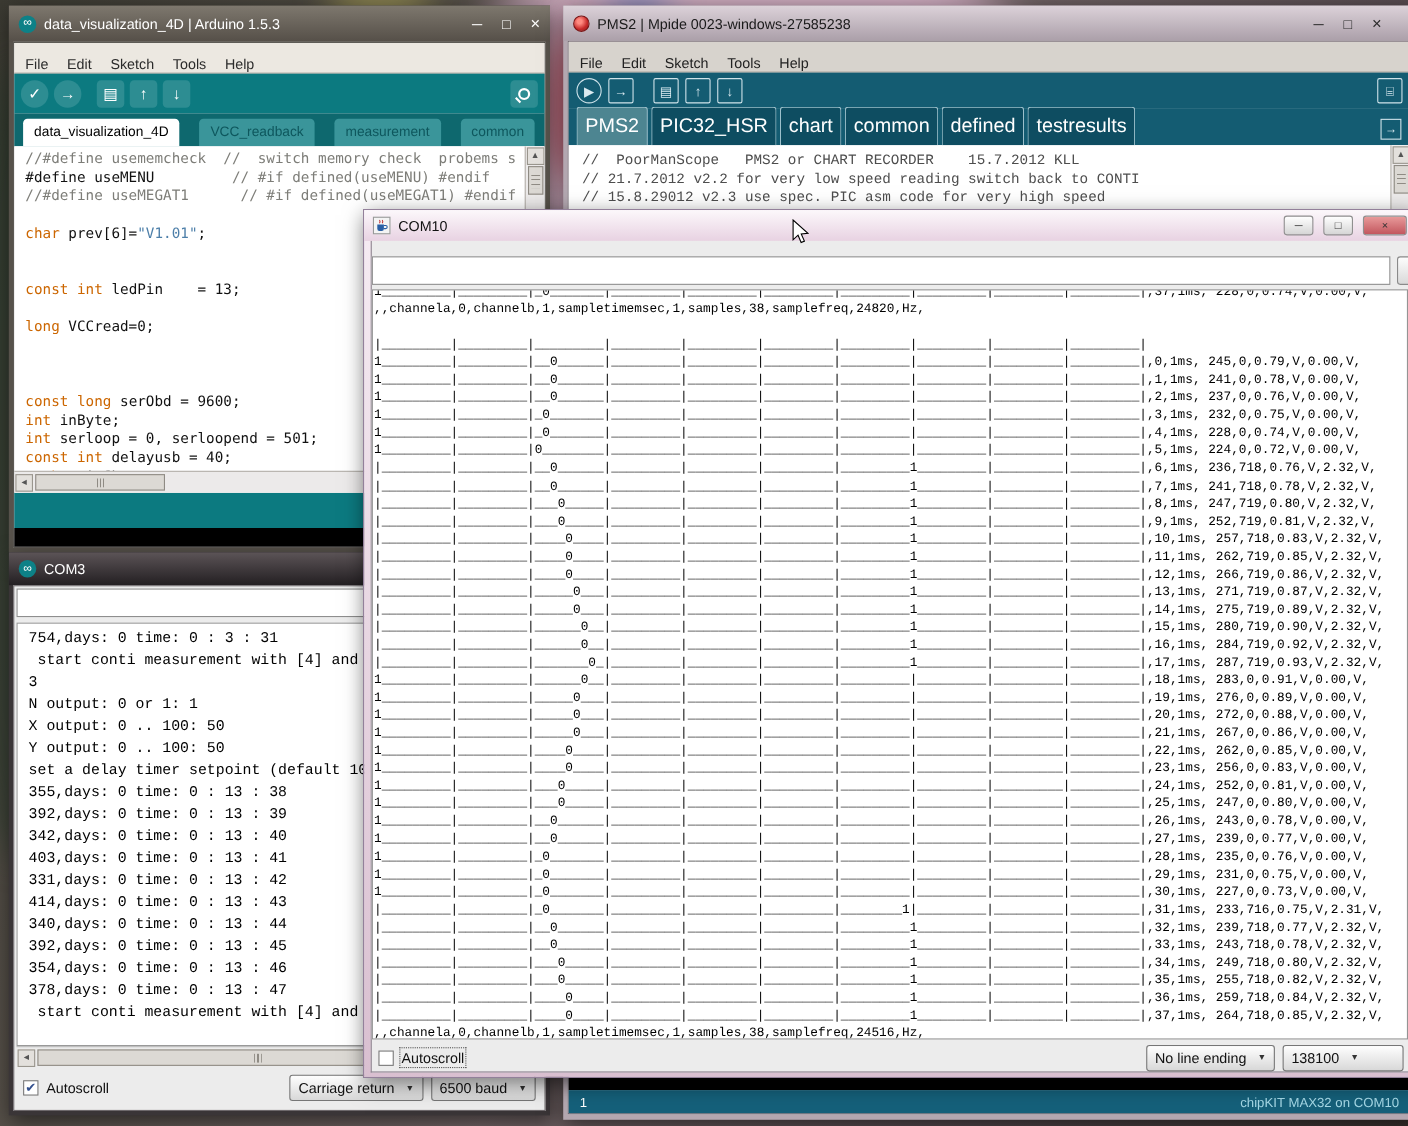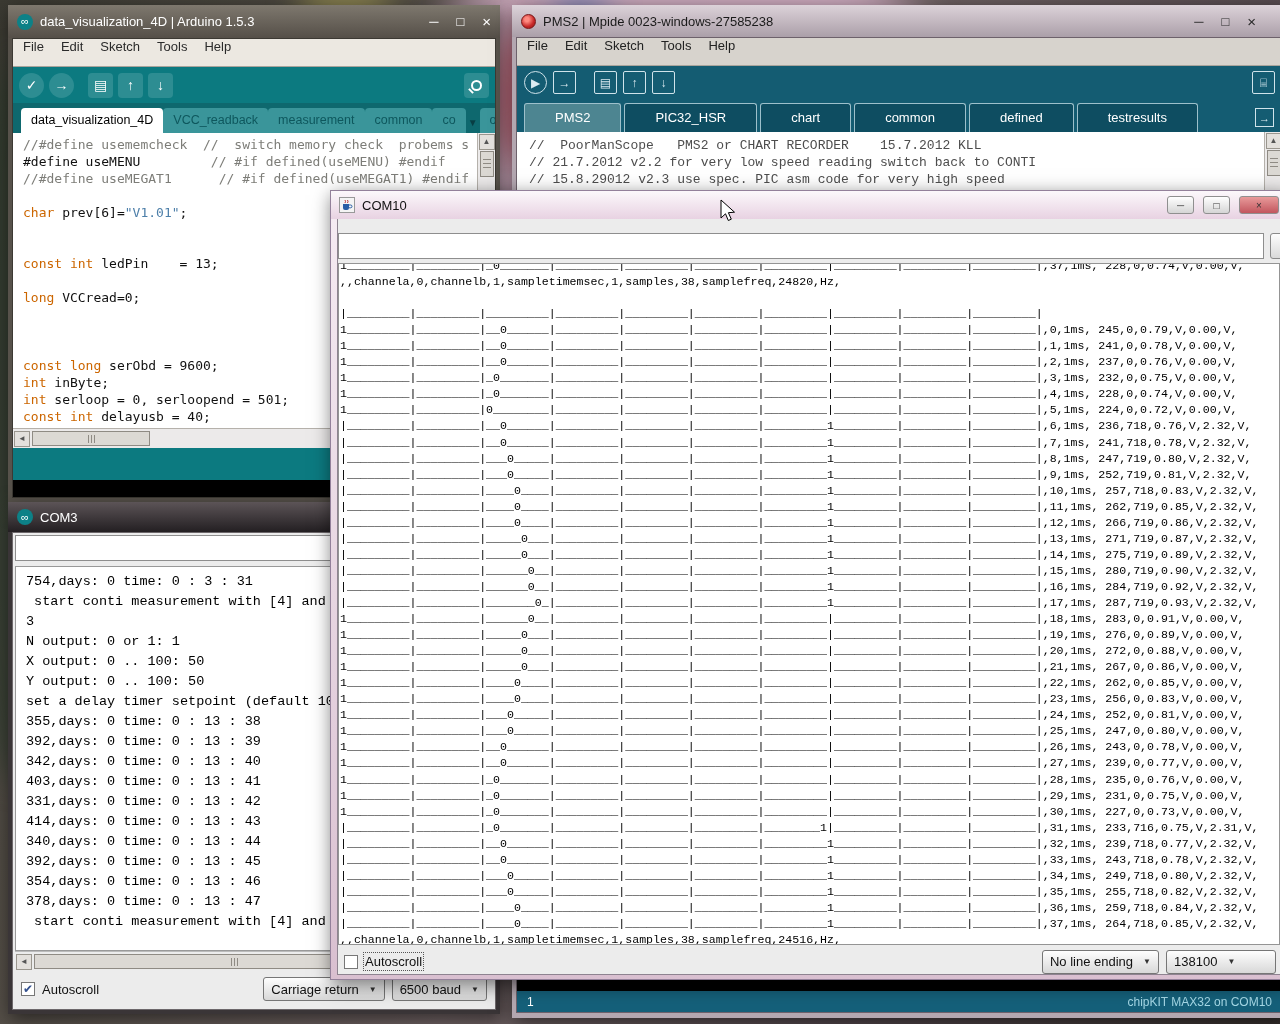--- a/index.html
+++ b/index.html
@@ -16,7 +16,7 @@
 #arduino-win .titlebar{height:33px;background:linear-gradient(#7e786e,#554f48);color:#fff;margin:0 -4px}
 .ard-icon{width:16px;height:16px;border-radius:50%;background:#0d8187;color:#fff;font-size:11px;line-height:15px;text-align:center}
 .ardbody{display:flex;flex-direction:column;height:460px;background:#fff;border:1px solid #3c3933}
-.menubar{height:28px;display:flex;align-items:flex-start;padding-left:10px;background:#ece8e1;border-bottom:1px solid #a9a49c;font-size:13px;color:#2b2b2b;flex:none}
+.menubar{height:28px;display:flex;align-items:flex-end;padding-left:10px;background:#ece8e1;border-bottom:1px solid #a9a49c;font-size:13px;color:#2b2b2b;flex:none}
 .mitem{margin-right:17px}
 .ard-toolbar{height:36px;background:#0c7a80;display:flex;align-items:center;gap:5px;padding:0 6px;flex:none}
 .abtn{width:25px;height:25px;background:#2d8d92;color:#fff;display:flex;align-items:center;justify-content:center;font-size:14px;border-radius:4px}

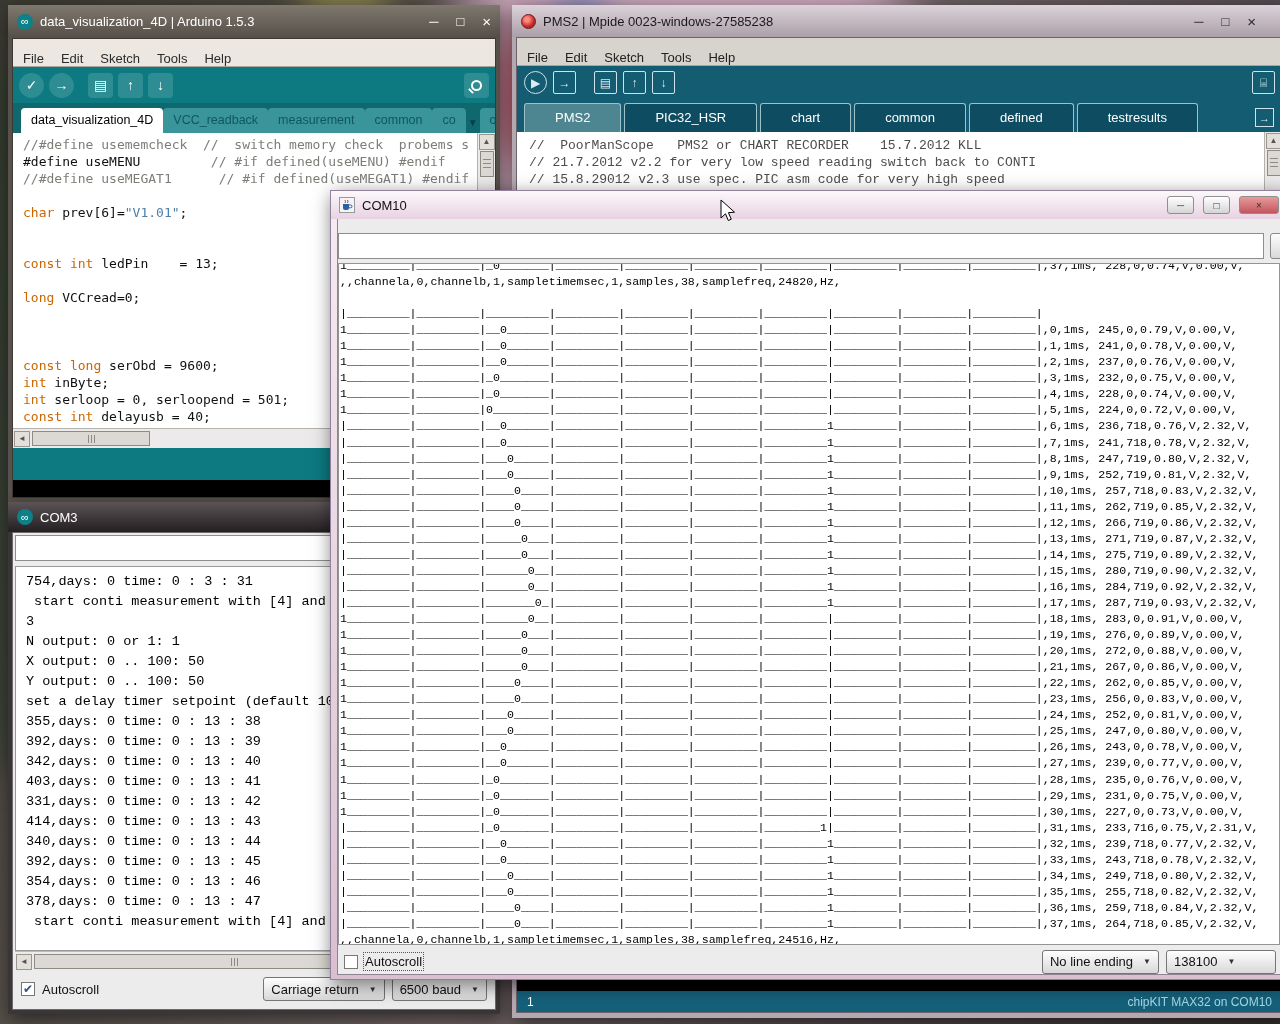--- a/index.html
+++ b/index.html
@@ -24,7 +24,7 @@
 .lens{position:relative;width:11px;height:11px;border:2px solid #fff;border-radius:50%}
 .lens::after{content:"";position:absolute;left:-5px;top:8px;width:6px;height:2px;background:#fff;transform:rotate(45deg)}
 .ard-tabbar{height:30px;background:#0e686e;display:flex;align-items:flex-end;padding:4px 0 0 8px;flex:none;overflow:hidden;white-space:nowrap}
-.atab{display:inline-block;background:#3a959a;color:#0e575d;font-size:12.5px;padding:5px 10px 6px;border-radius:4px 4px 0 0;margin-right:0}
+.atab{display:inline-block;background:#3a959a;color:#0e575d;font-size:12.5px;padding:5px 10px 6px;border-radius:4px 4px 0 0;margin-right:18px}
 .atab.active{background:#fff;color:#000}
 .tabovf{color:#083e43;font-size:10px;align-self:center;margin:4px 2px 0}
 .ard-editor{flex:1;position:relative;background:#fff;overflow:hidden}

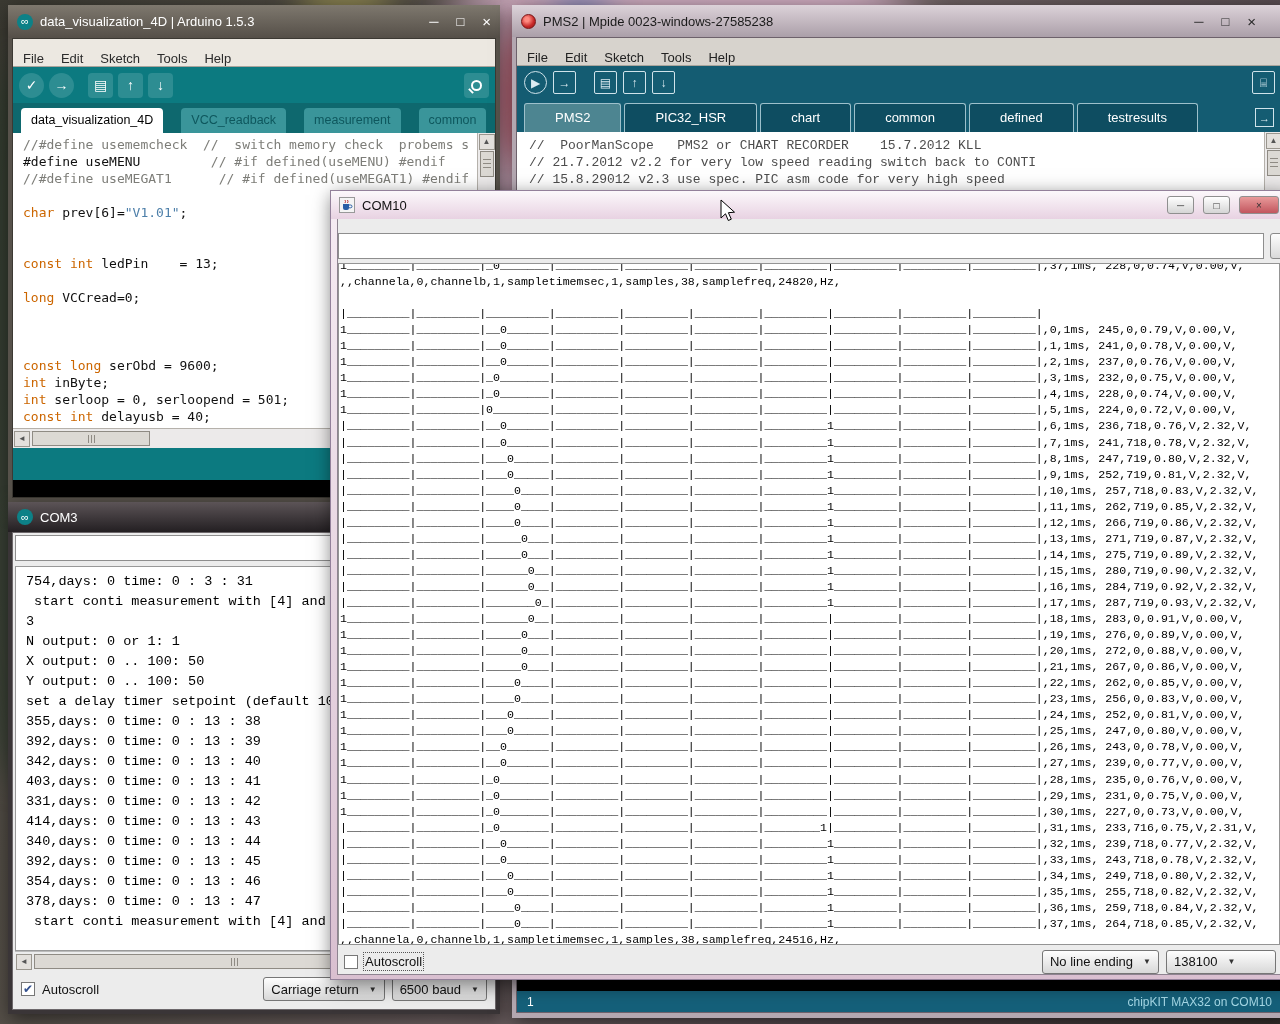--- a/index.html
+++ b/index.html
@@ -62,7 +62,7 @@
 .mbtn{width:23px;height:23px;border:1px solid #cfe3ea;color:#dcebf1;display:flex;align-items:center;justify-content:center;font-size:12px;background:transparent;border-radius:2px}
 .mbtn.round{border-radius:50%}
 .mp-tabbar{height:33px;background:#145c72;display:flex;align-items:flex-end;padding:5px 0 0 7px;flex:none;position:relative}
-.mtab{border:1px solid #9dc0cb;border-bottom:none;color:#fff;background:#0e4d61;padding:6px 30px 7px;font-size:13px;border-radius:3px 3px 0 0;margin-right:3px}
+.mtab{border:1px solid #9dc0cb;border-bottom:none;color:#fff;background:#0e4d61;padding:6px 7px 7px;font-size:18px;border-radius:3px 3px 0 0;margin-right:3px}
 .mtab.active{background:#4d8591}
 .mp-ovf{position:absolute;right:8px;bottom:5px;width:19px;height:19px;border:1px solid #cfe3ea;color:#dcebf1;font-size:11px;display:flex;align-items:center;justify-content:center}
 .mp-editor{flex:1;position:relative;background:#fff;overflow:hidden}

